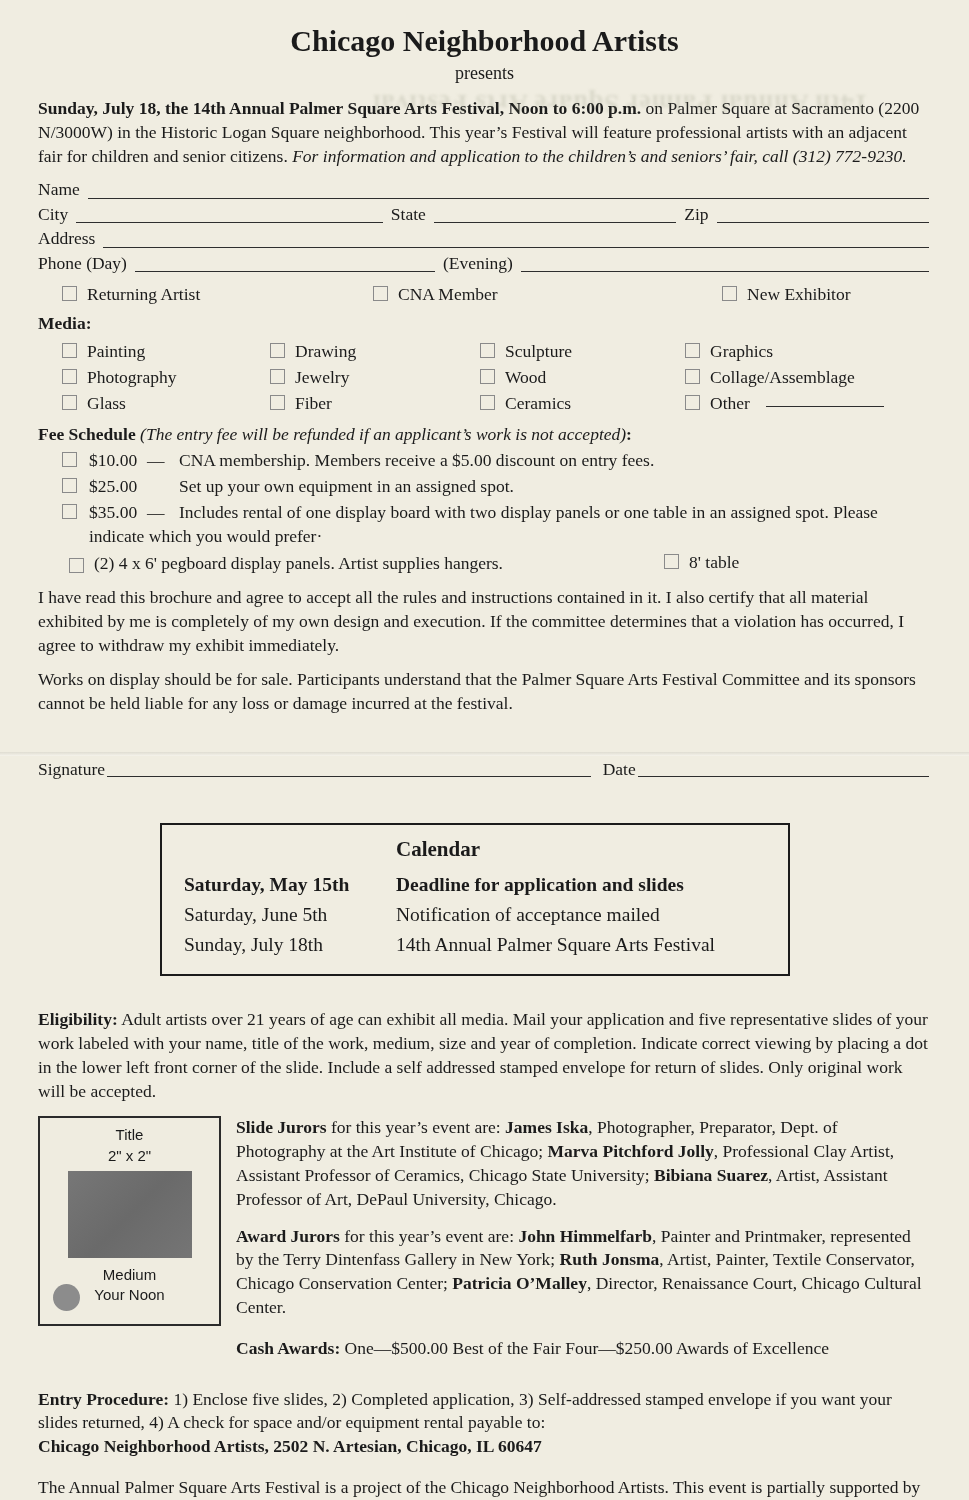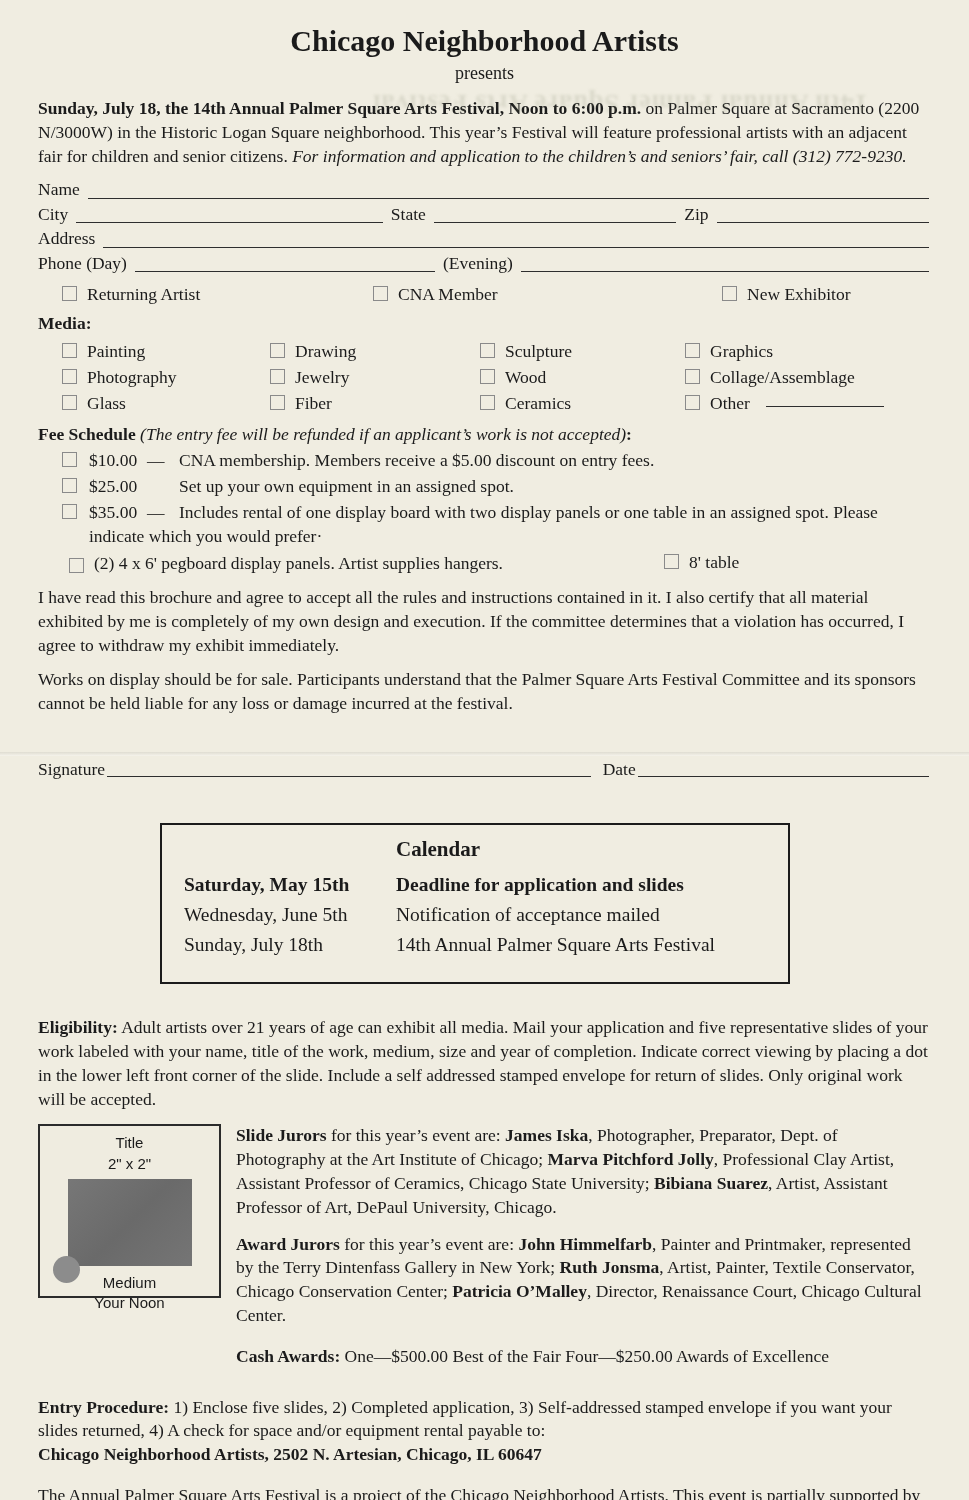--- a/index.html
+++ b/index.html
@@ -90,7 +90,7 @@
   .calendar {
     width:630px; margin:42px 0 0 122px;
     border:2.5px solid #1b1b1b;
-    padding:10px 22px 24px 22px;
+    padding:10px 22px 16px 22px;
     font-size:19.5px; line-height:1.42;
   }
   .cal-grid { display:grid; grid-template-columns:212px 1fr; row-gap:2px; }

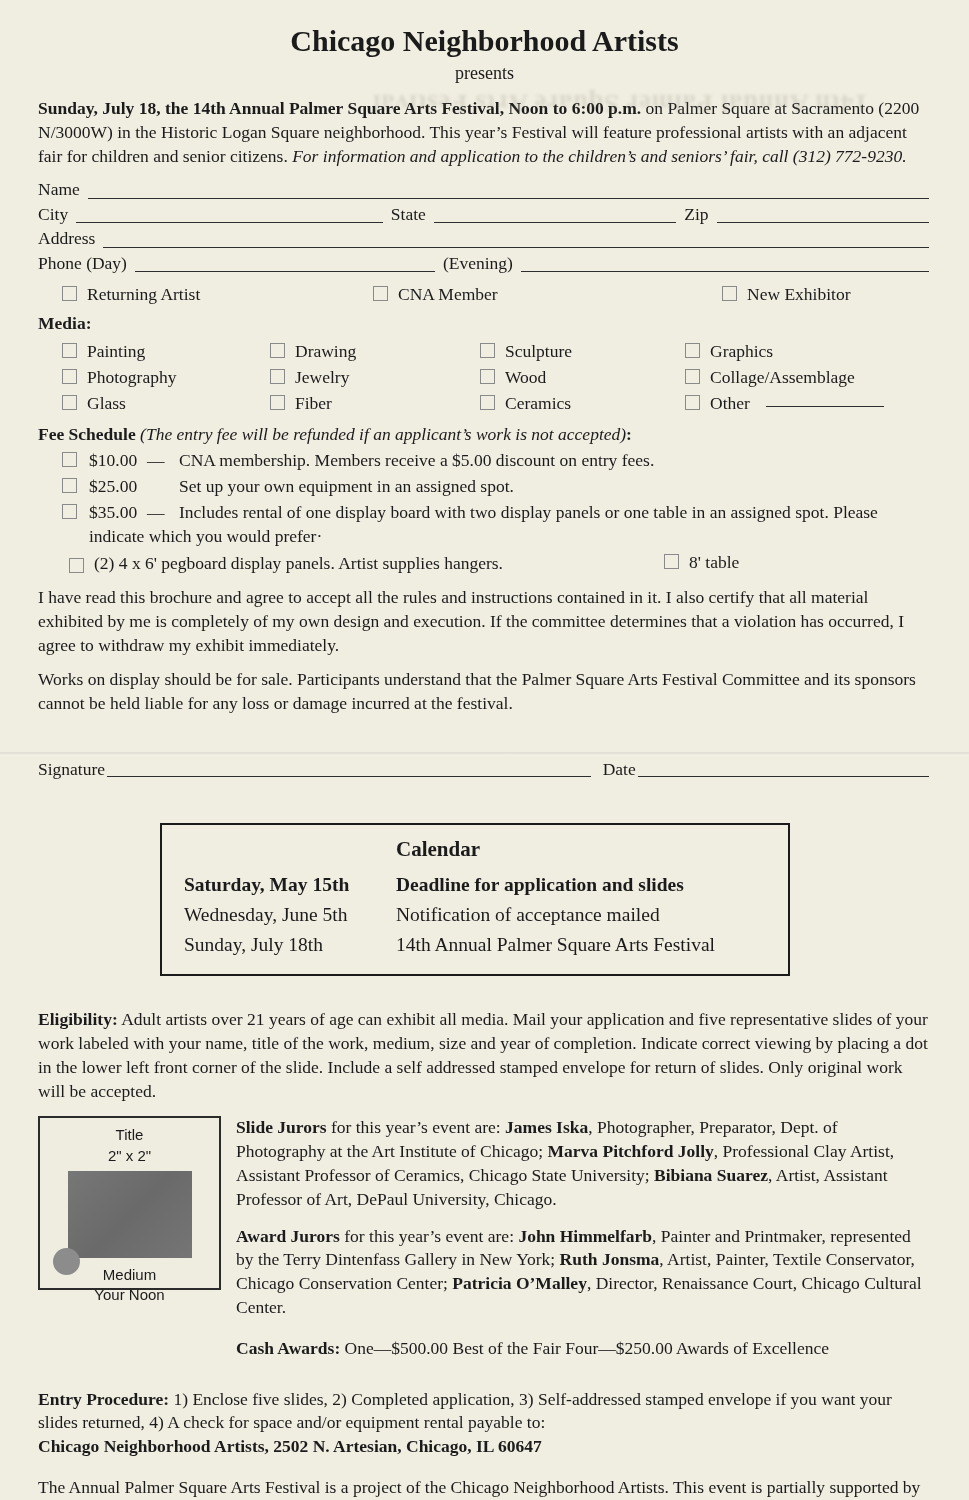--- a/index.html
+++ b/index.html
@@ -272,7 +272,7 @@
       <div class="cal-title">Calendar</div>
       <div class="cal-bold">Saturday, May 15th</div>
       <div class="cal-bold">Deadline for application and slides</div>
-      <div>Wednesday, June 5th</div>
+      <div>Saturday, June 5th</div>
       <div>Notification of acceptance mailed</div>
       <div>Sunday, July 18th</div>
       <div>14th Annual Palmer Square Arts Festival</div>

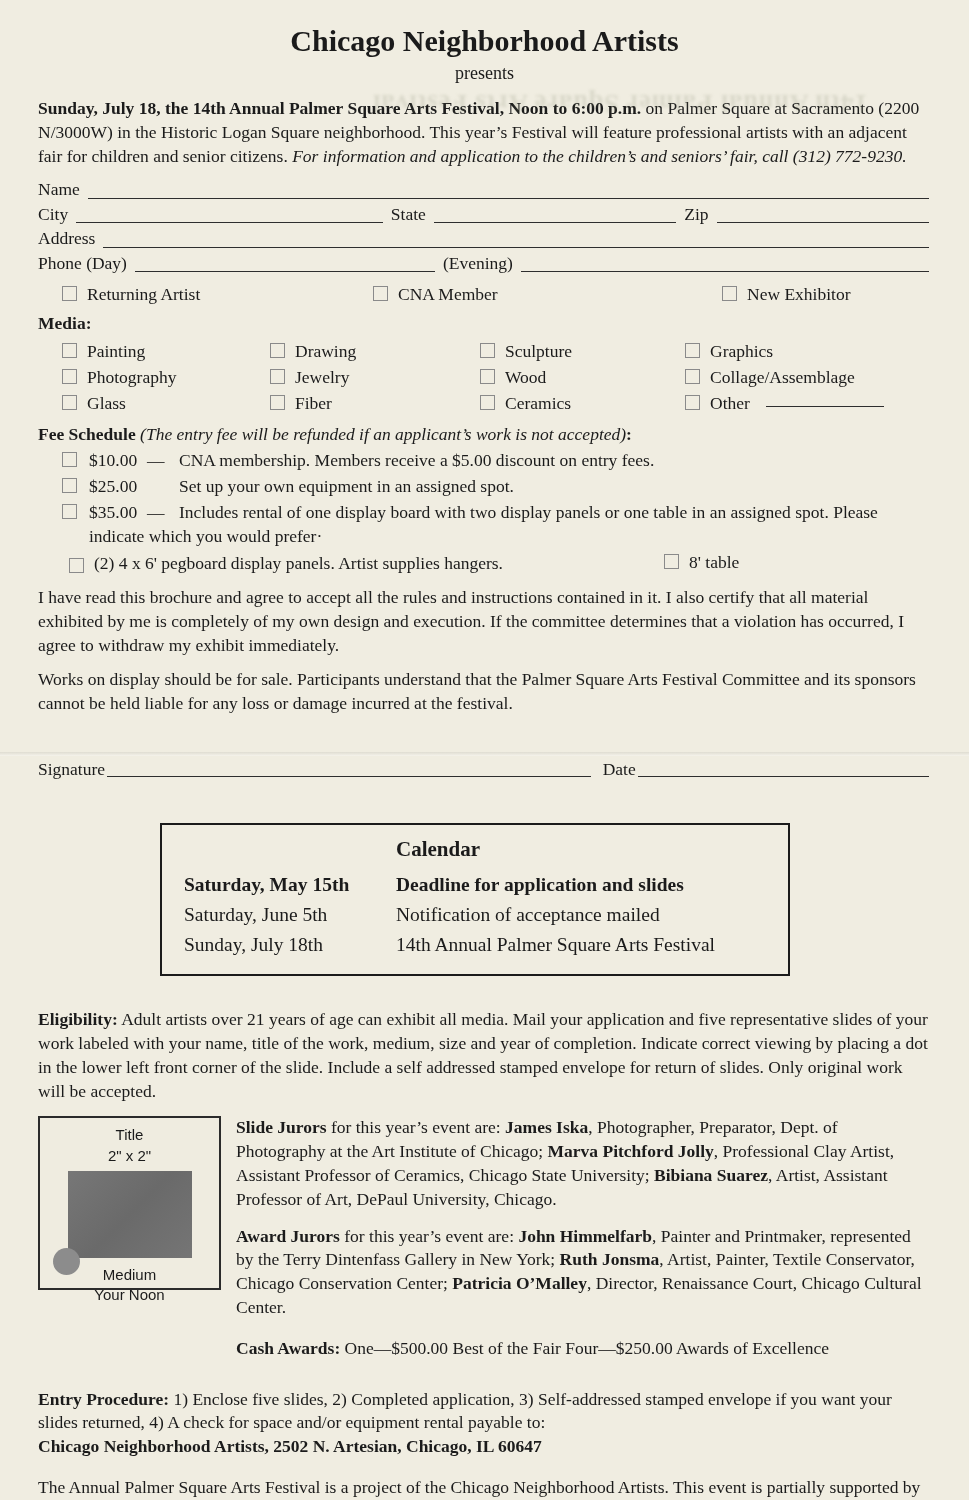--- a/index.html
+++ b/index.html
@@ -102,7 +102,7 @@
   .jurors-sec { display:flex; gap:15px; margin-top:13px; }
   .slide-box {
     flex:none;
-    width:183px; height:174px;
+    width:183px; height:210px;
     border:2px solid #2b2b2b;
     font-family:"Liberation Sans", sans-serif;
     font-size:15px; line-height:1.35;

